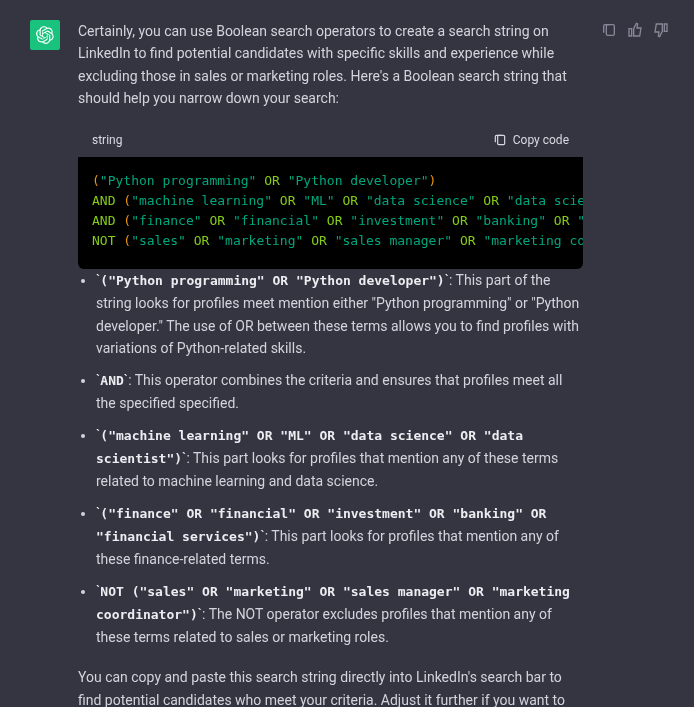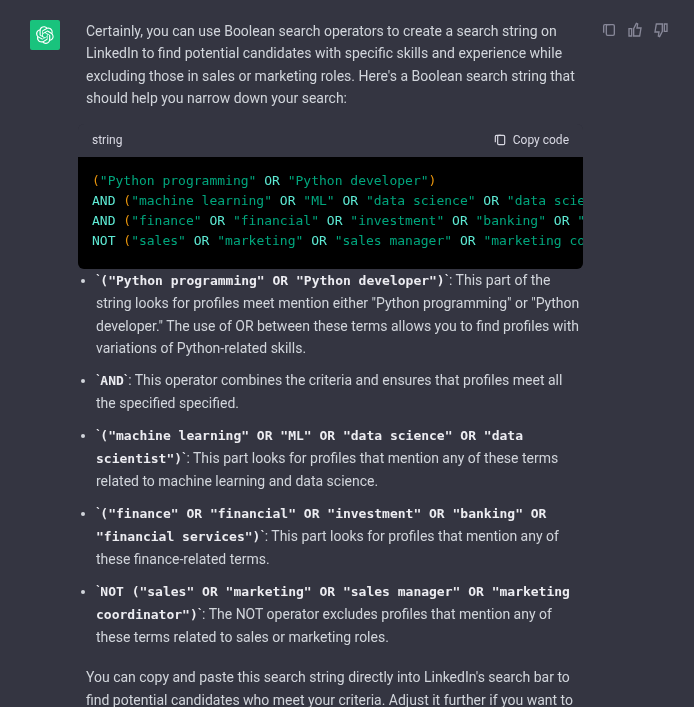--- a/index.html
+++ b/index.html
@@ -45,7 +45,7 @@
     opacity: 0.7;
     cursor: pointer;
   }
-  p { margin: 0 0 14px 8px; }
+  p { margin: 0 0 14px 0; }
   .codeblock-wrap {
     background: #2f2f3a;
     border-radius: 6px;

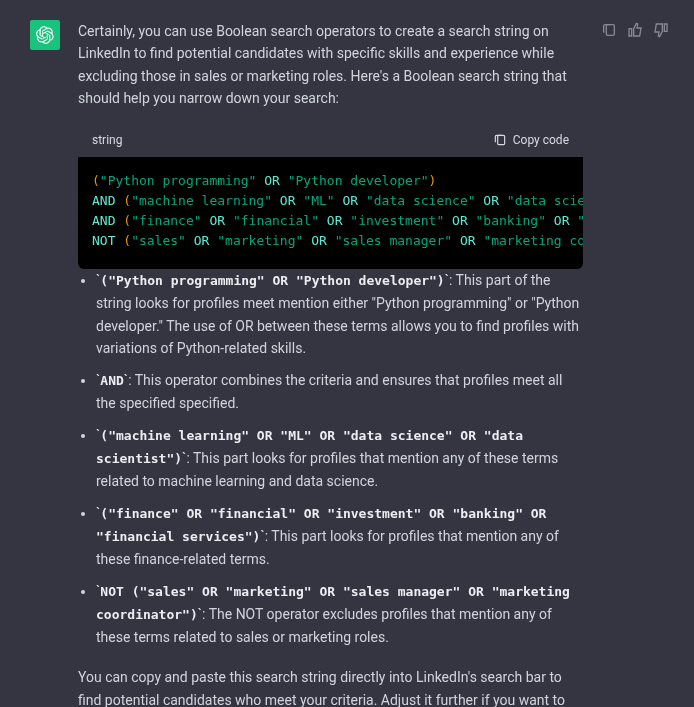--- a/index.html
+++ b/index.html
@@ -80,7 +80,7 @@
   pre.code::-webkit-scrollbar { height:8px; }
   pre.code::-webkit-scrollbar-track { background:#2a2a33; }
   pre.code::-webkit-scrollbar-thumb { background:#bbb; border-radius:4px; }     
-  .tok-or  { color:#5eead4; }     
+  .tok-or  { color:#84cc16; }     
   .tok-str { color:#00a67d; }     
   .tok-par { color:#e9950c; }
 

